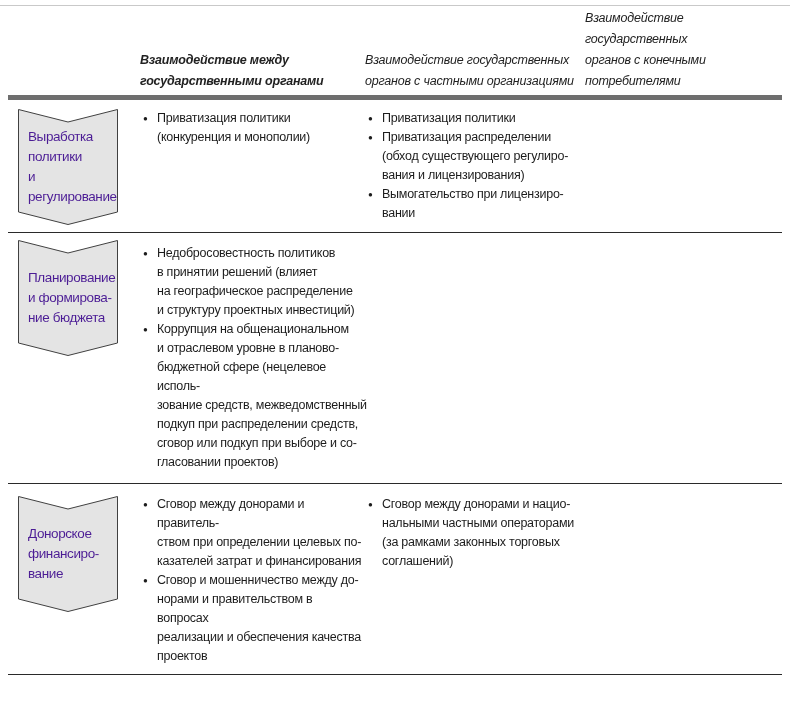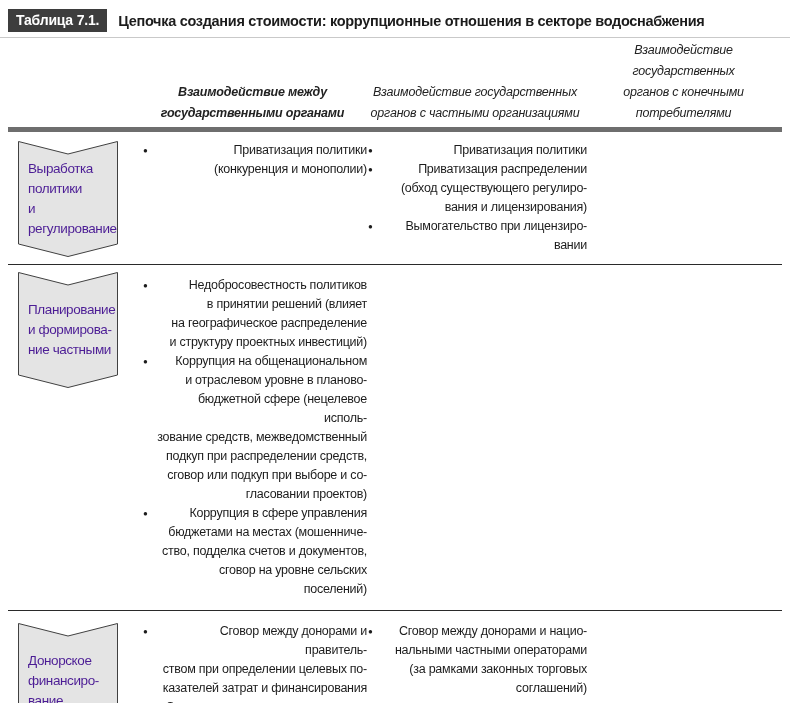--- a/index.html
+++ b/index.html
@@ -78,10 +78,6 @@
 
 <div class="page">
 
-  <div class="titlebar">
-    <span class="table-label">Таблица 7.1.</span>
-    <span class="table-title">Цепочка создания стоимости: коррупционные отношения в секторе водоснабжения</span>
-  </div>
   <div class="title-rule"></div>
 
   <div class="colheads">

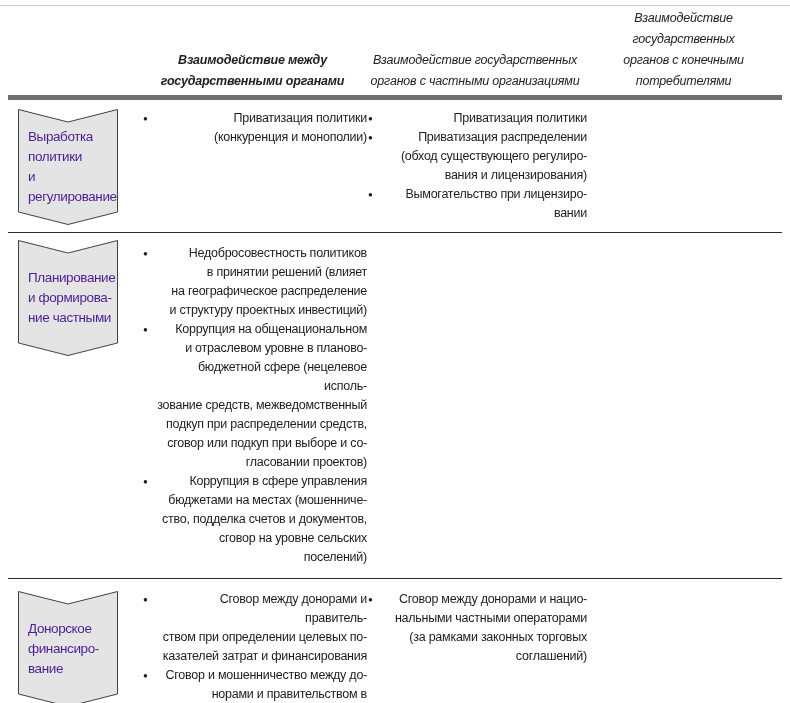--- a/index.html
+++ b/index.html
@@ -25,7 +25,7 @@
   .colheads { display:flex; align-items:flex-end; padding:2px 8px 3px 8px; min-height:56px; }
   .ch {
     font-style:italic; font-size:12.5px; line-height:21px;
-    text-align:center; white-space:pre-line; letter-spacing:-0.2px; color:#222;
+    text-align:left; white-space:pre-line; letter-spacing:-0.2px; color:#222;
   }
   .ch-spacer { width:132px; flex:none; }
   .ch-2 { width:225px; flex:none;font-weight:bold; }

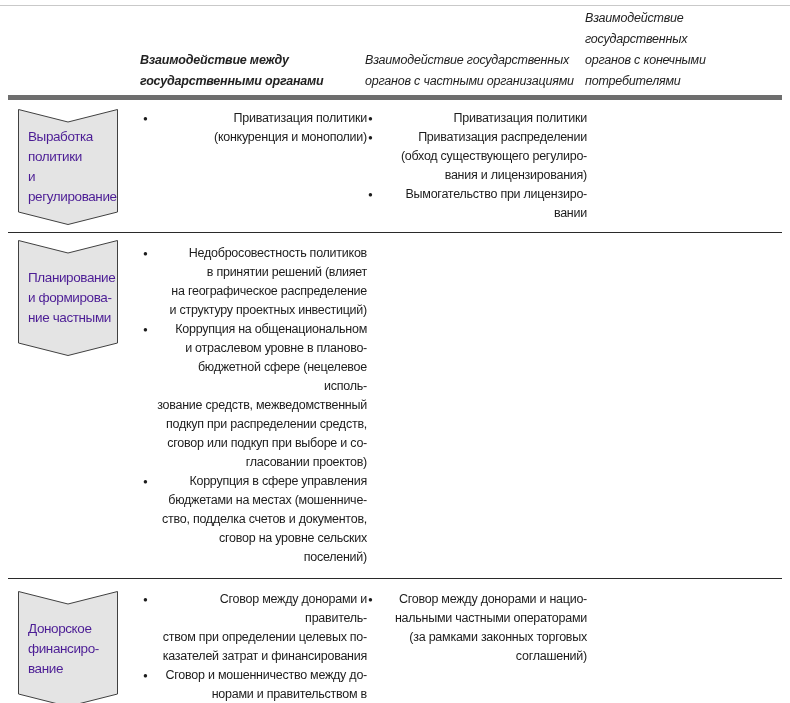--- a/index.html
+++ b/index.html
@@ -37,7 +37,7 @@
   
   .trow { display:flex; margin:0 8px; border-bottom:1px solid #2a2a2a; }
   .label-col { width:124px; flex:none; padding-left:10px; box-sizing:content-box; }
-  .cell { box-sizing:border-box;text-align:right; }
+  .cell { box-sizing:border-box; }
   .c2 { width:225px; flex:none; padding-top:9px; }
   .c3 { width:220px; flex:none; padding-top:9px; }
   .c4 { flex:1; }

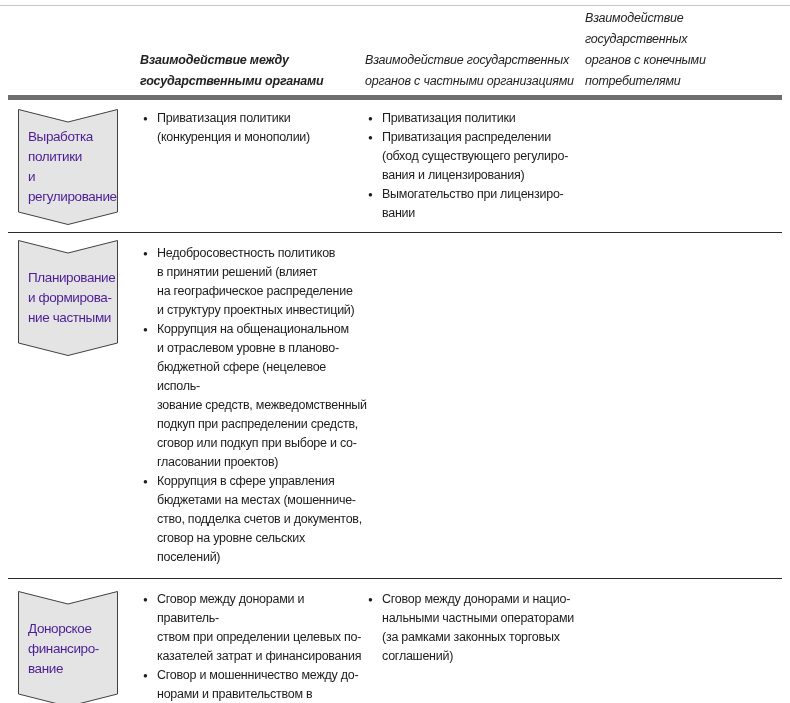--- a/index.html
+++ b/index.html
@@ -131,7 +131,7 @@
         </svg>
         <div class="banner-text">Планирование
 и формирова-
-ние частными</div>
+ние бюджета</div>
       </div>
     </div>
     <div class="cell c2">

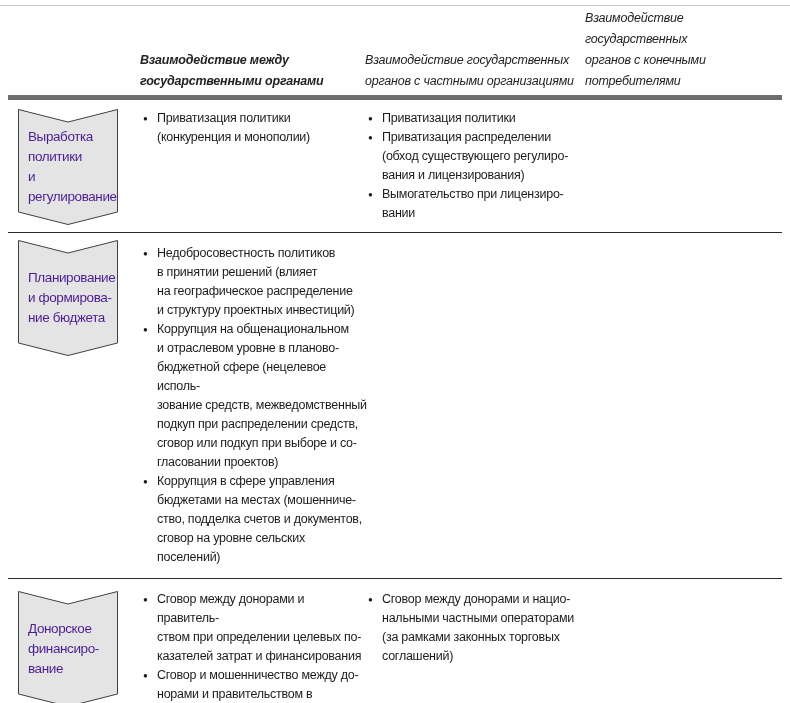--- a/index.html
+++ b/index.html
@@ -147,10 +147,6 @@
 подкуп при распределении средств,
 сговор или подкуп при выборе и со-
 гласовании проектов)</li>
-        <li>Коррупция в сфере управления
-бюджетами на местах (мошенниче-
-ство, подделка счетов и документов,
-сговор на уровне сельских поселений)</li>
       </ul>
     </div>
     <div class="cell c4"></div>

